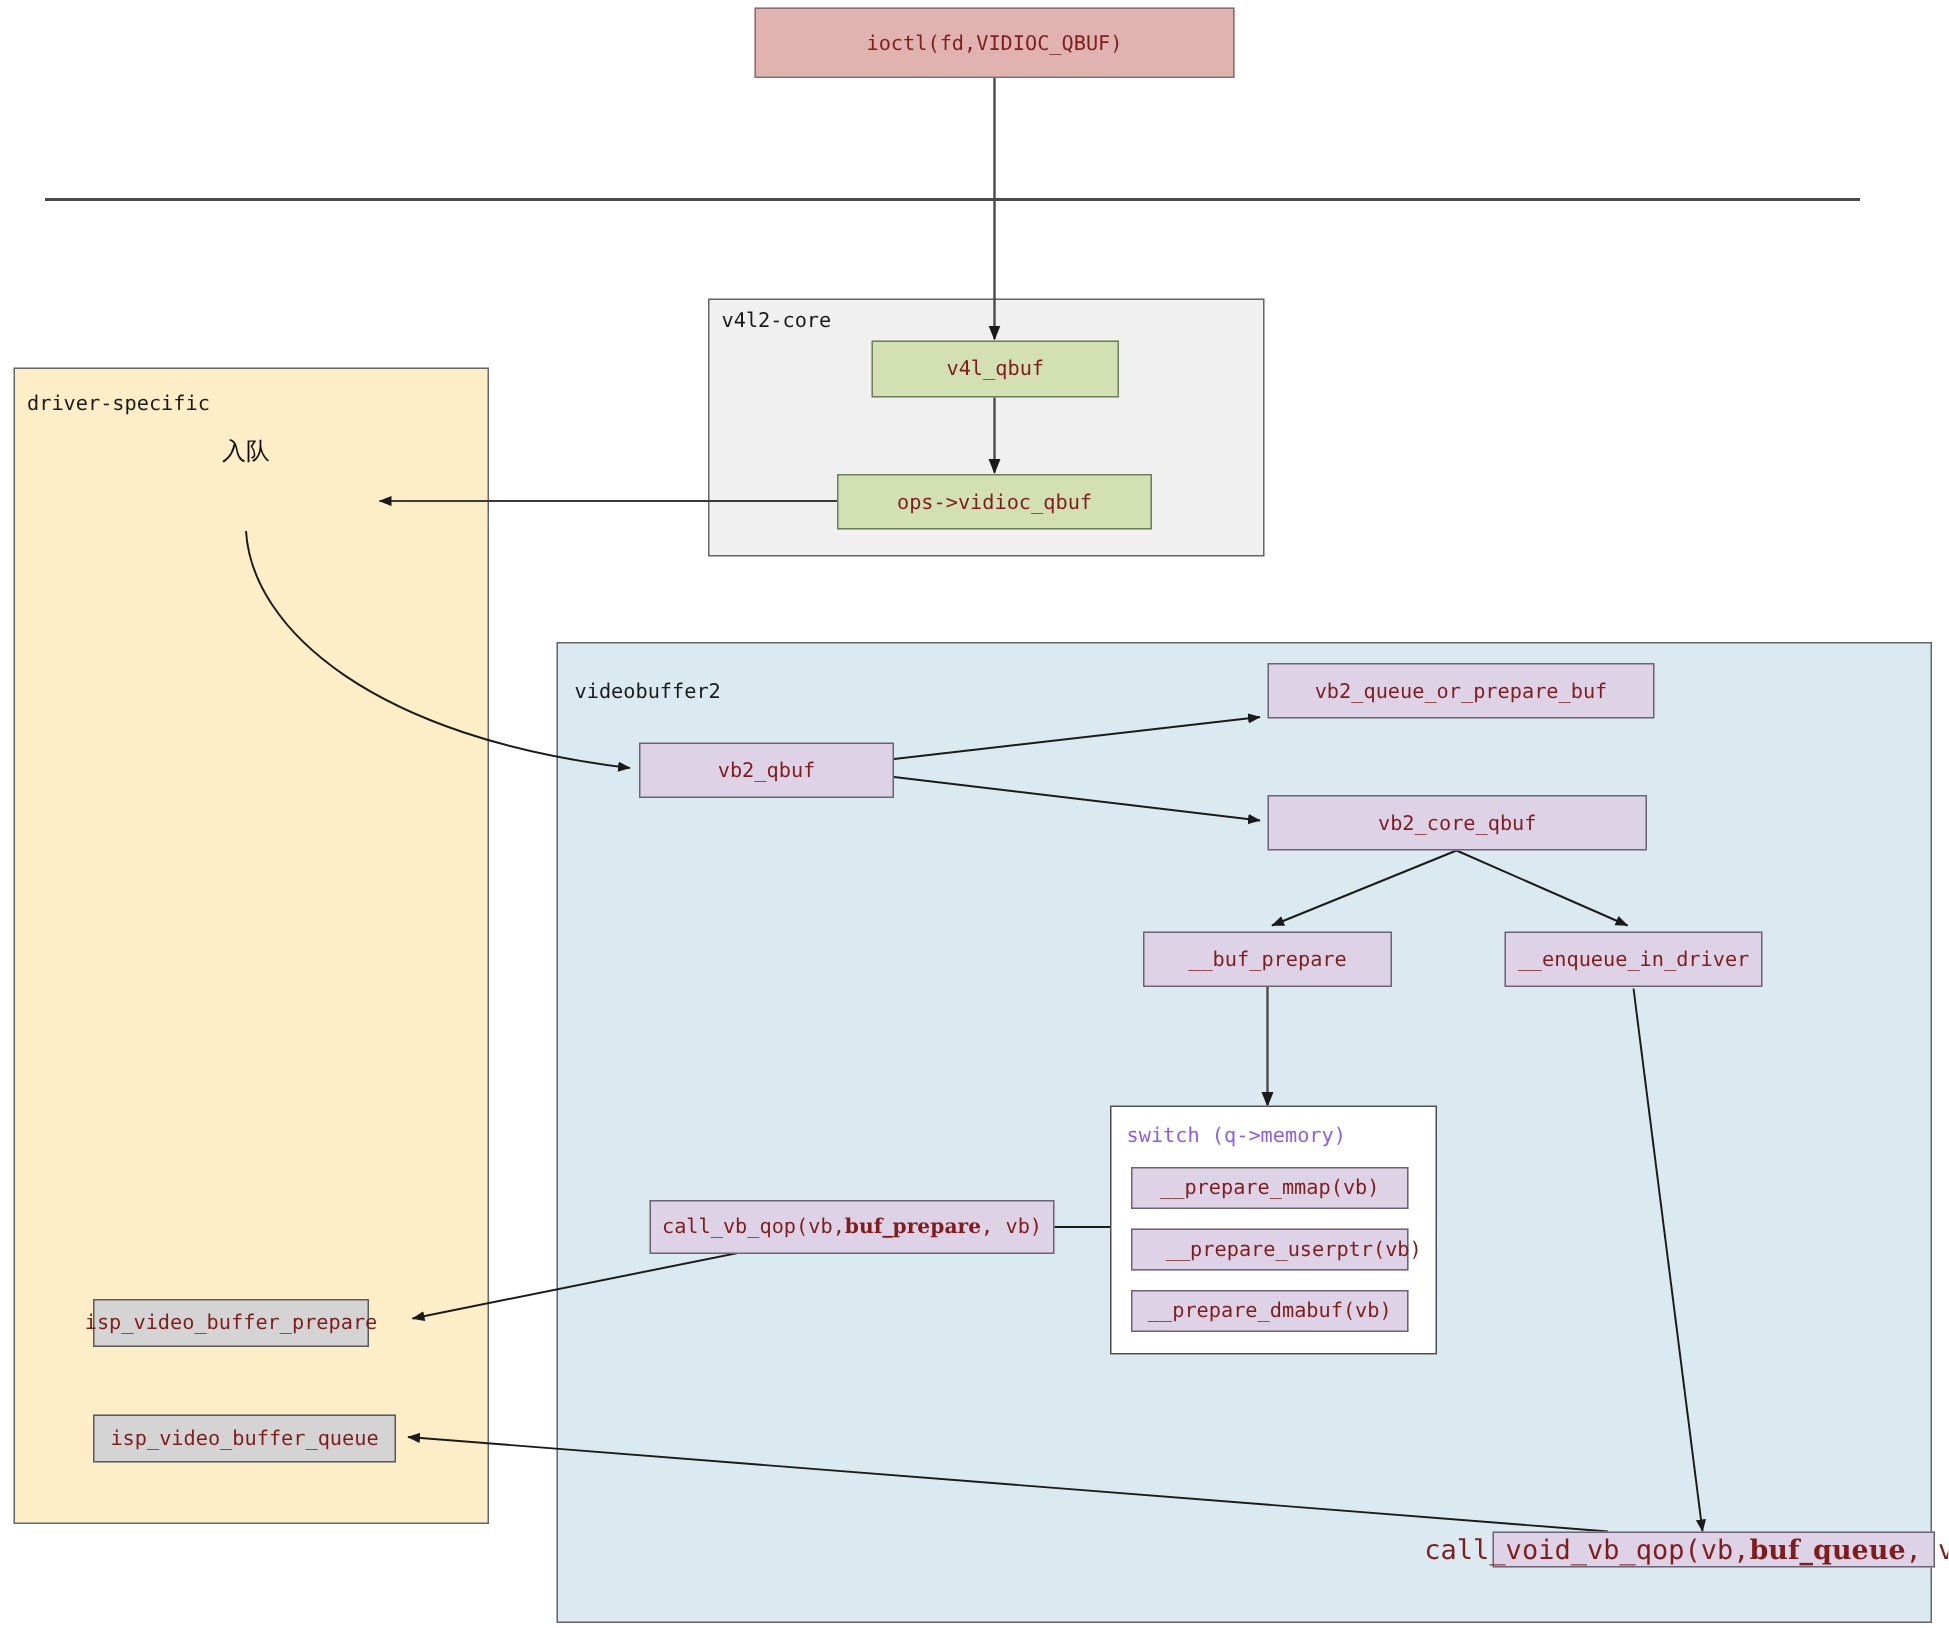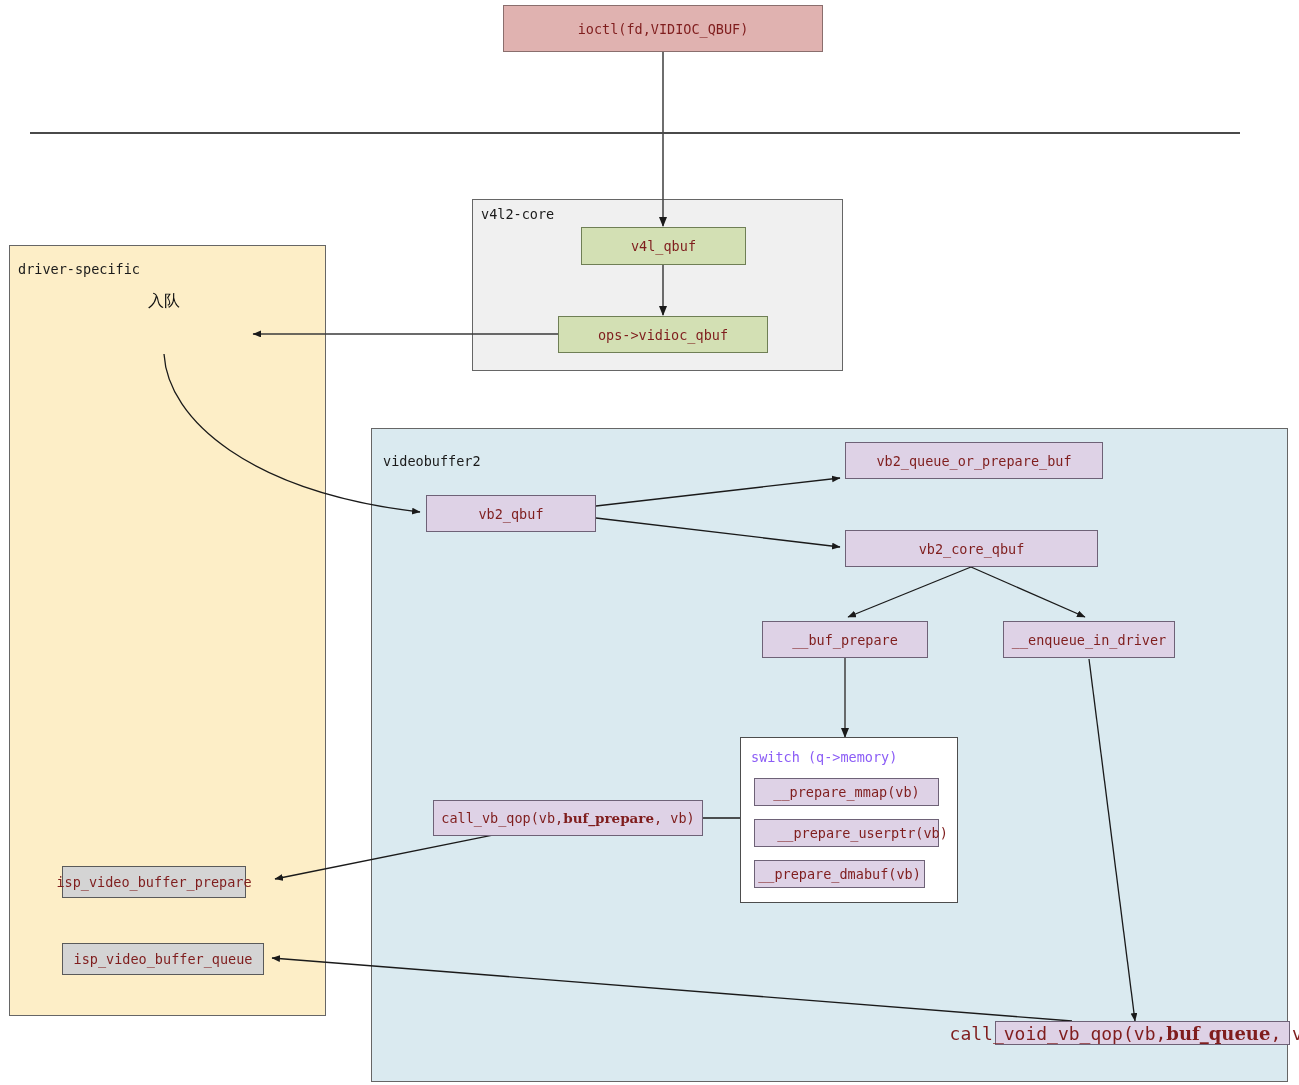--- a/index.html
+++ b/index.html
@@ -166,7 +166,7 @@
 
   <div class="node purple" style="left:754px; top:778px; width:185px; height:28px;">__prepare_mmap(vb)</div>
   <div class="node purple" style="left:754px; top:819px; width:185px; height:28px;padding-left:32px;">__prepare_userptr(vb)</div>
-  <div class="node purple" style="left:754px; top:860px; width:171px; height:28px;">__prepare_dmabuf(vb)</div>
+  <div class="node purple" style="left:754px; top:860px; width:185px; height:28px;">__prepare_dmabuf(vb)</div>
 
   <div class="node purple" style="left:385px; top:800px; width:270px; height:36px;margin-left:48px;">
     <span>call_vb_qop(vb, </span>

